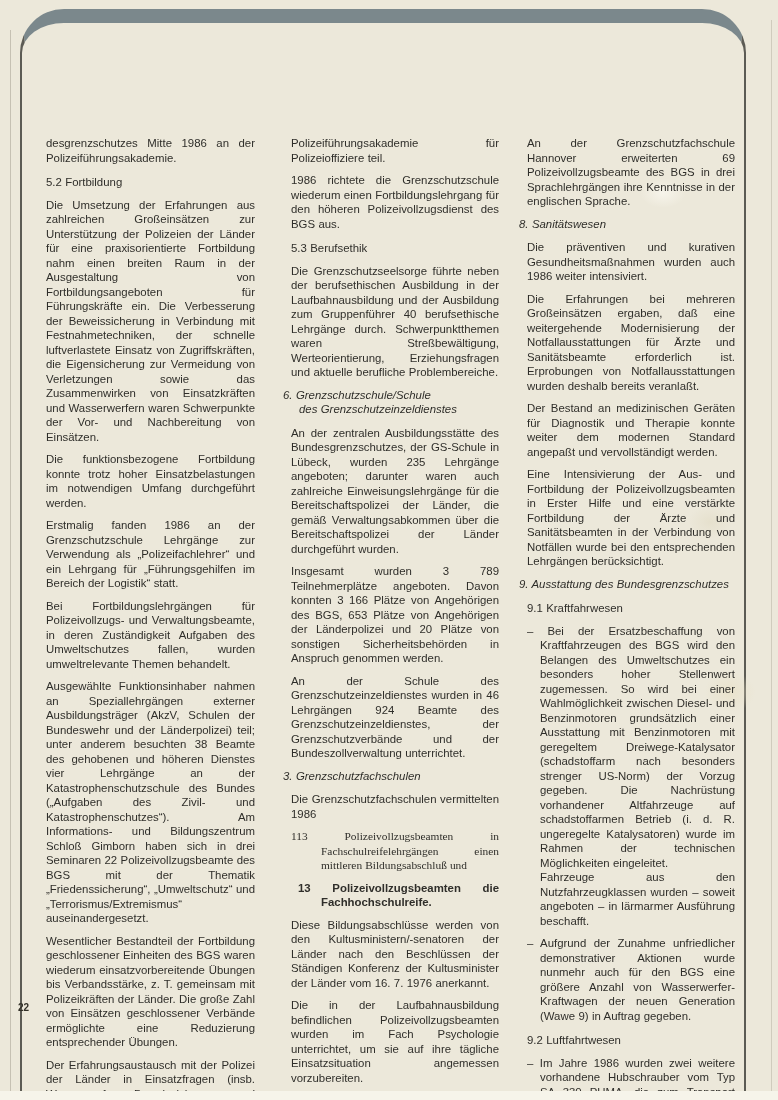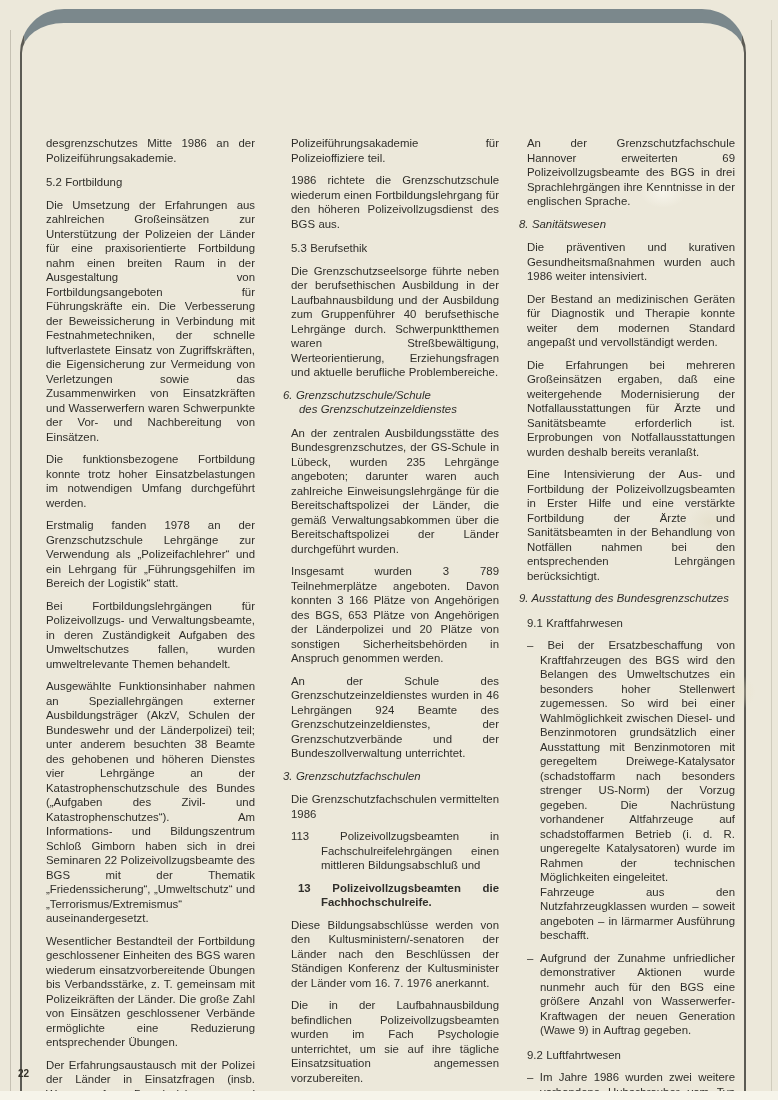--- a/index.html
+++ b/index.html
@@ -121,8 +121,8 @@
     <div class="blk p">An der Grenzschutzfachschule Hannover erweiterten 69 Polizeivollzugsbeamte des BGS in drei Sprachlehrgängen ihre Kenntnisse in der englischen Sprache.</div>
     <div class="blk hi">8. Sanitätswesen</div>
     <div class="blk p">Die präventiven und kurativen Gesundheitsmaßnahmen wurden auch 1986 weiter intensiviert.</div>
+    <div class="blk p">Die Erfahrungen bei mehreren Großeinsätzen ergaben, daß eine weitergehende Modernisierung der Notfallausstattungen für Ärzte und Sanitätsbeamte erforderlich ist. Erprobungen von Notfallausstattungen wurden deshalb bereits veranlaßt.</div>
     <div class="blk p">Der Bestand an medizinischen Geräten für Diagnostik und Therapie konnte weiter dem modernen Standard angepaßt und vervollständigt werden.</div>
-    <div class="blk p">Die Erfahrungen bei mehreren Großeinsätzen ergaben, daß eine weitergehende Modernisierung der Notfallausstattungen für Ärzte und Sanitätsbeamte erforderlich ist. Erprobungen von Notfallausstattungen wurden deshalb bereits veranlaßt.</div>
     <div class="blk p">Eine Intensivierung der Aus- und Fortbildung der Polizeivollzugsbeamten in Erster Hilfe und eine verstärkte Fortbildung der Ärzte und Sanitätsbeamten in der Behandlung von Notfällen nahmen bei den entsprechenden Lehrgängen berücksichtigt.</div>
     <div class="blk hi">9. Ausstattung des Bundesgrenzschutzes</div>
     <div class="blk h">9.1 Kraftfahrwesen</div>

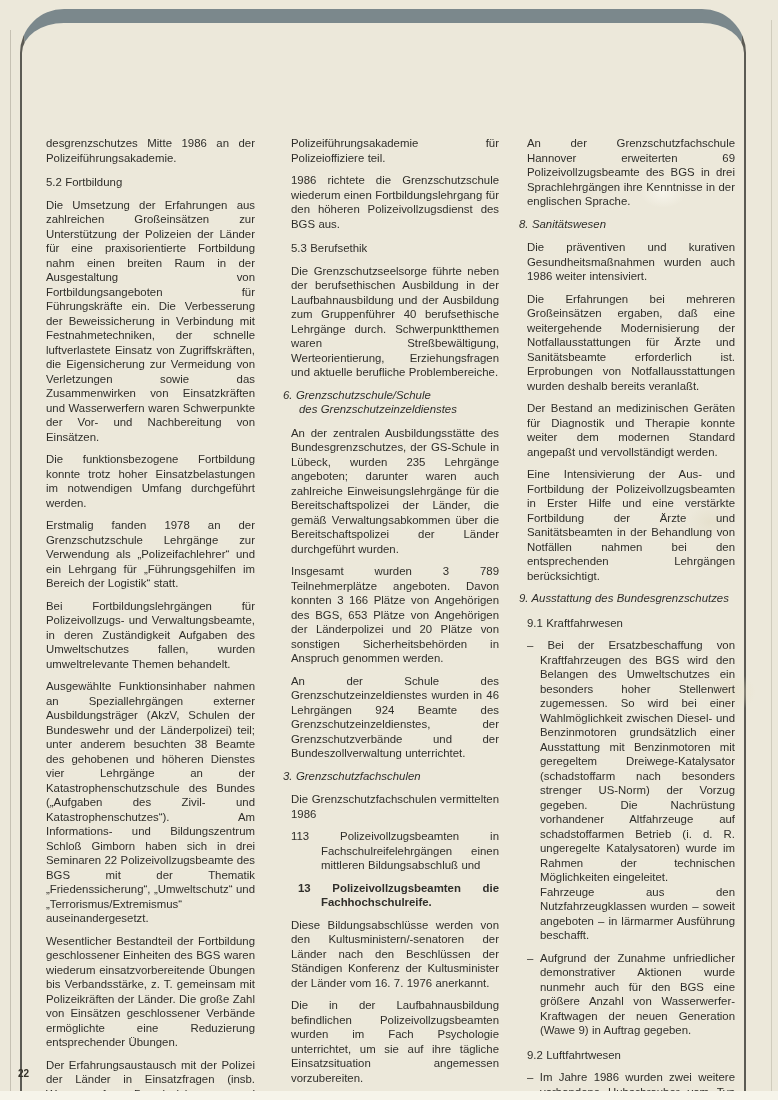--- a/index.html
+++ b/index.html
@@ -123,7 +123,7 @@
     <div class="blk p">Die präventiven und kurativen Gesundheitsmaßnahmen wurden auch 1986 weiter intensiviert.</div>
     <div class="blk p">Die Erfahrungen bei mehreren Großeinsätzen ergaben, daß eine weitergehende Modernisierung der Notfallausstattungen für Ärzte und Sanitätsbeamte erforderlich ist. Erprobungen von Notfallausstattungen wurden deshalb bereits veranlaßt.</div>
     <div class="blk p">Der Bestand an medizinischen Geräten für Diagnostik und Therapie konnte weiter dem modernen Standard angepaßt und vervollständigt werden.</div>
-    <div class="blk p">Eine Intensivierung der Aus- und Fortbildung der Polizeivollzugsbeamten in Erster Hilfe und eine verstärkte Fortbildung der Ärzte und Sanitätsbeamten in der Behandlung von Notfällen nahmen bei den entsprechenden Lehrgängen berücksichtigt.</div>
+    <div class="blk p">Eine Intensivierung der Aus- und Fortbildung der Polizeivollzugsbeamten in Erster Hilfe und eine verstärkte Fortbildung der Ärzte und Sanitätsbeamten in der Verbindung von Notfällen wurde bei den entsprechenden Lehrgängen berücksichtigt.</div>
     <div class="blk hi">9. Ausstattung des Bundesgrenzschutzes</div>
     <div class="blk h">9.1 Kraftfahrwesen</div>
     <div class="blk ld">– Bei der Ersatzbeschaffung von Kraftfahrzeugen des BGS wird den Belangen des Umweltschutzes ein besonders hoher Stellenwert zugemessen. So wird bei einer Wahlmöglichkeit zwischen Diesel- und Benzinmotoren grundsätzlich einer Ausstattung mit Benzinmotoren mit geregeltem Dreiwege-Katalysator (schadstoffarm nach besonders strenger US-Norm) der Vorzug gegeben. Die Nachrüstung vorhandener Altfahrzeuge auf schadstoffarmen Betrieb (i. d. R. ungeregelte Katalysatoren) wurde im Rahmen der technischen Möglichkeiten eingeleitet.

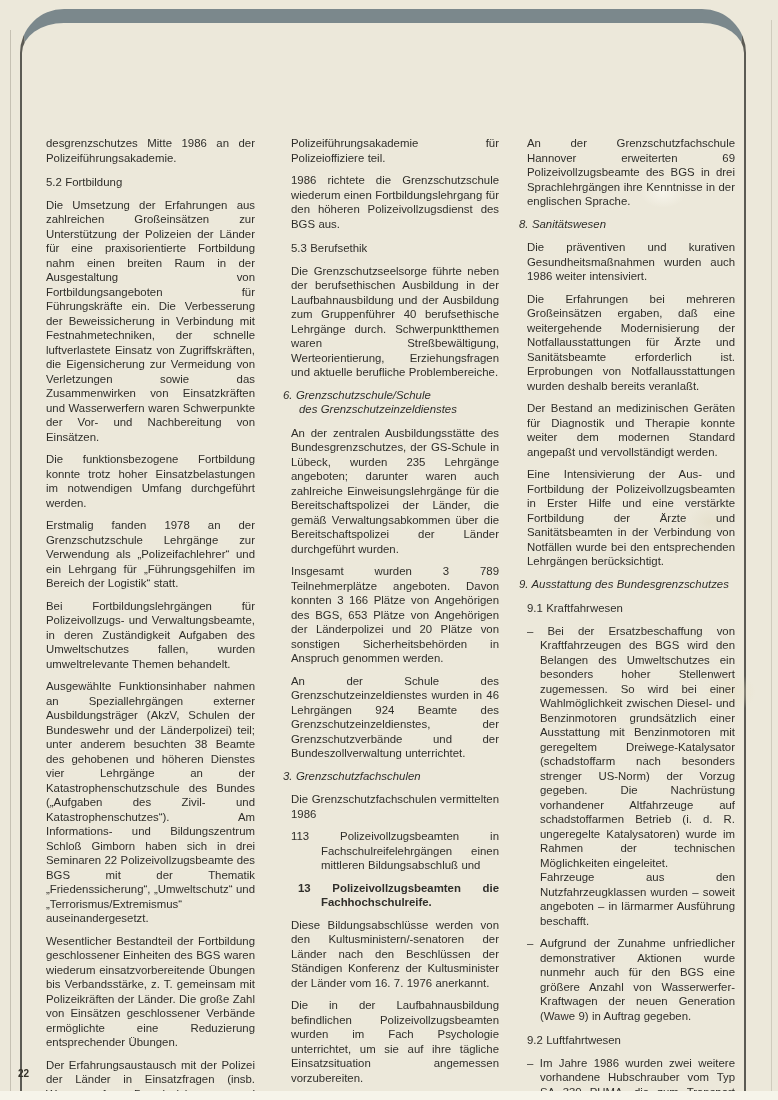--- a/index.html
+++ b/index.html
@@ -92,7 +92,7 @@
     <div class="blk h">5.2 Fortbildung</div>
     <div class="blk p">Die Umsetzung der Erfahrungen aus zahlreichen Großeinsätzen zur Unterstützung der Polizeien der Länder für eine praxisorientierte Fortbildung nahm einen breiten Raum in der Ausgestaltung von Fortbildungsangeboten für Führungskräfte ein. Die Verbesserung der Beweissicherung in Verbindung mit Festnahmetechniken, der schnelle luftverlastete Einsatz von Zugriffskräften, die Eigensicherung zur Vermeidung von Verletzungen sowie das Zusammenwirken von Einsatzkräften und Wasserwerfern waren Schwerpunkte der Vor- und Nachbereitung von Einsätzen.</div>
     <div class="blk p">Die funktionsbezogene Fortbildung konnte trotz hoher Einsatzbelastungen im notwendigen Umfang durchgeführt werden.</div>
-    <div class="blk p">Erstmalig fanden 1978 an der Grenzschutzschule Lehrgänge zur Verwendung als „Polizeifachlehrer“ und ein Lehrgang für „Führungsgehilfen im Bereich der Logistik“ statt.</div>
+    <div class="blk p">Erstmalig fanden 1986 an der Grenzschutzschule Lehrgänge zur Verwendung als „Polizeifachlehrer“ und ein Lehrgang für „Führungsgehilfen im Bereich der Logistik“ statt.</div>
     <div class="blk p">Bei Fortbildungslehrgängen für Polizeivollzugs- und Verwaltungsbeamte, in deren Zuständigkeit Aufgaben des Umweltschutzes fallen, wurden umweltrelevante Themen behandelt.</div>
     <div class="blk p">Ausgewählte Funktionsinhaber nahmen an Speziallehrgängen externer Ausbildungsträger (AkzV, Schulen der Bundeswehr und der Länderpolizei) teil; unter anderem besuchten 38 Beamte des gehobenen und höheren Dienstes vier Lehrgänge an der Katastrophenschutzschule des Bundes („Aufgaben des Zivil- und Katastrophenschutzes“). Am Informations- und Bildungszentrum Schloß Gimborn haben sich in drei Seminaren 22 Polizeivollzugsbeamte des BGS mit der Thematik „Friedenssicherung“, „Umweltschutz“ und „Terrorismus/Extremismus“ auseinandergesetzt.</div>
     <div class="blk p">Wesentlicher Bestandteil der Fortbildung geschlossener Einheiten des BGS waren wiederum einsatzvorbereitende Übungen bis Verbandsstärke, z. T. gemeinsam mit Polizeikräften der Länder. Die große Zahl von Einsätzen geschlossener Verbände ermöglichte eine Reduzierung entsprechender Übungen.</div>

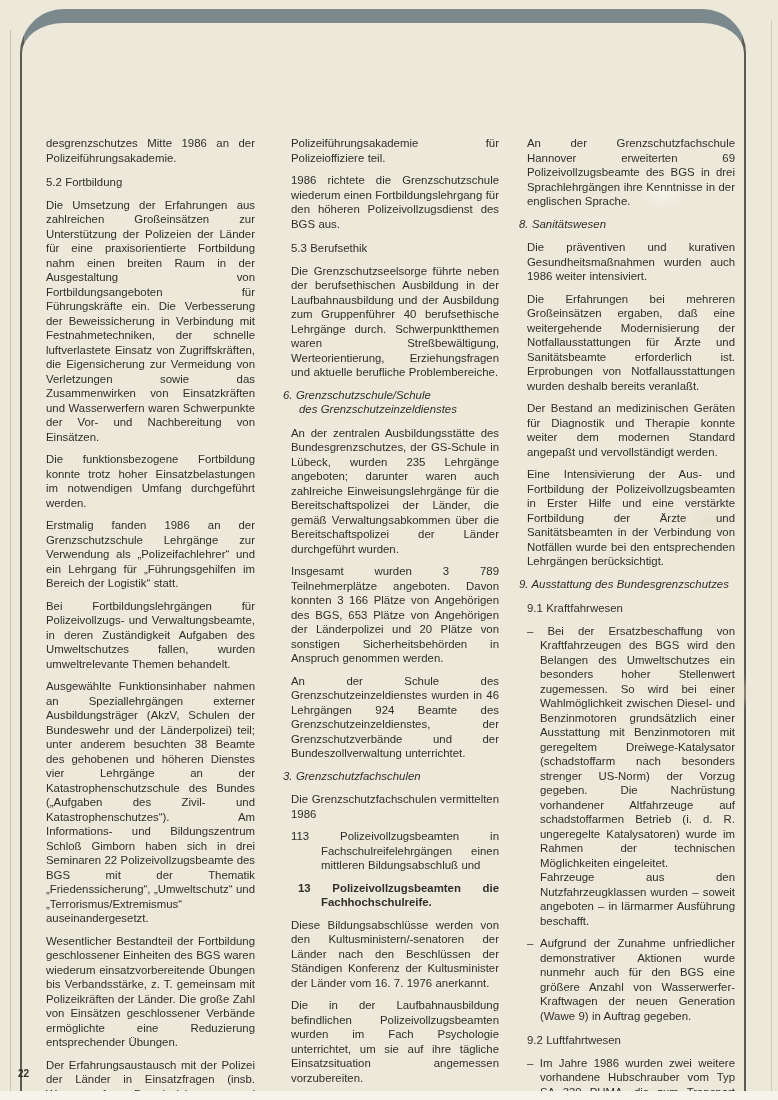--- a/index.html
+++ b/index.html
@@ -68,7 +68,7 @@
     padding-left:16px;text-indent:-16px;
     white-space:pre-line;
   }
-  .ln3{padding-left:30px;text-indent:-30px;text-align:justify;}
+  .ln3{padding-left:30px;text-indent:-30px;text-align:justify;font-family:Liberation Serif, serif;}
   .ln2{padding-left:30px;text-indent:-23px;text-align:justify;font-weight:bold;}
   .ld{padding-left:13px;text-indent:-13px;text-align:justify;white-space:pre-line;}
 

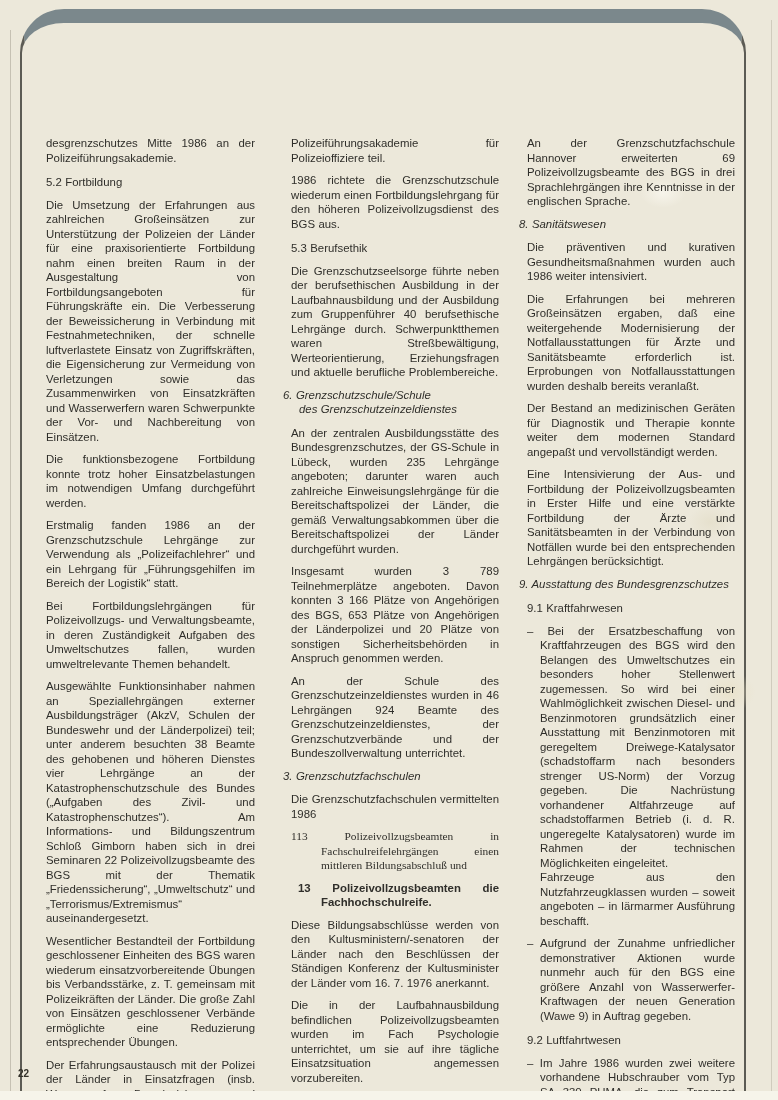--- a/index.html
+++ b/index.html
@@ -73,7 +73,7 @@
   .ld{padding-left:13px;text-indent:-13px;text-align:justify;white-space:pre-line;}
 
   .page-number{
-    position:absolute;left:18px;top:1068px;
+    position:absolute;left:18px;top:1002px;
     font-size:10px;font-weight:bold;color:#333129;
   }
 </style>

